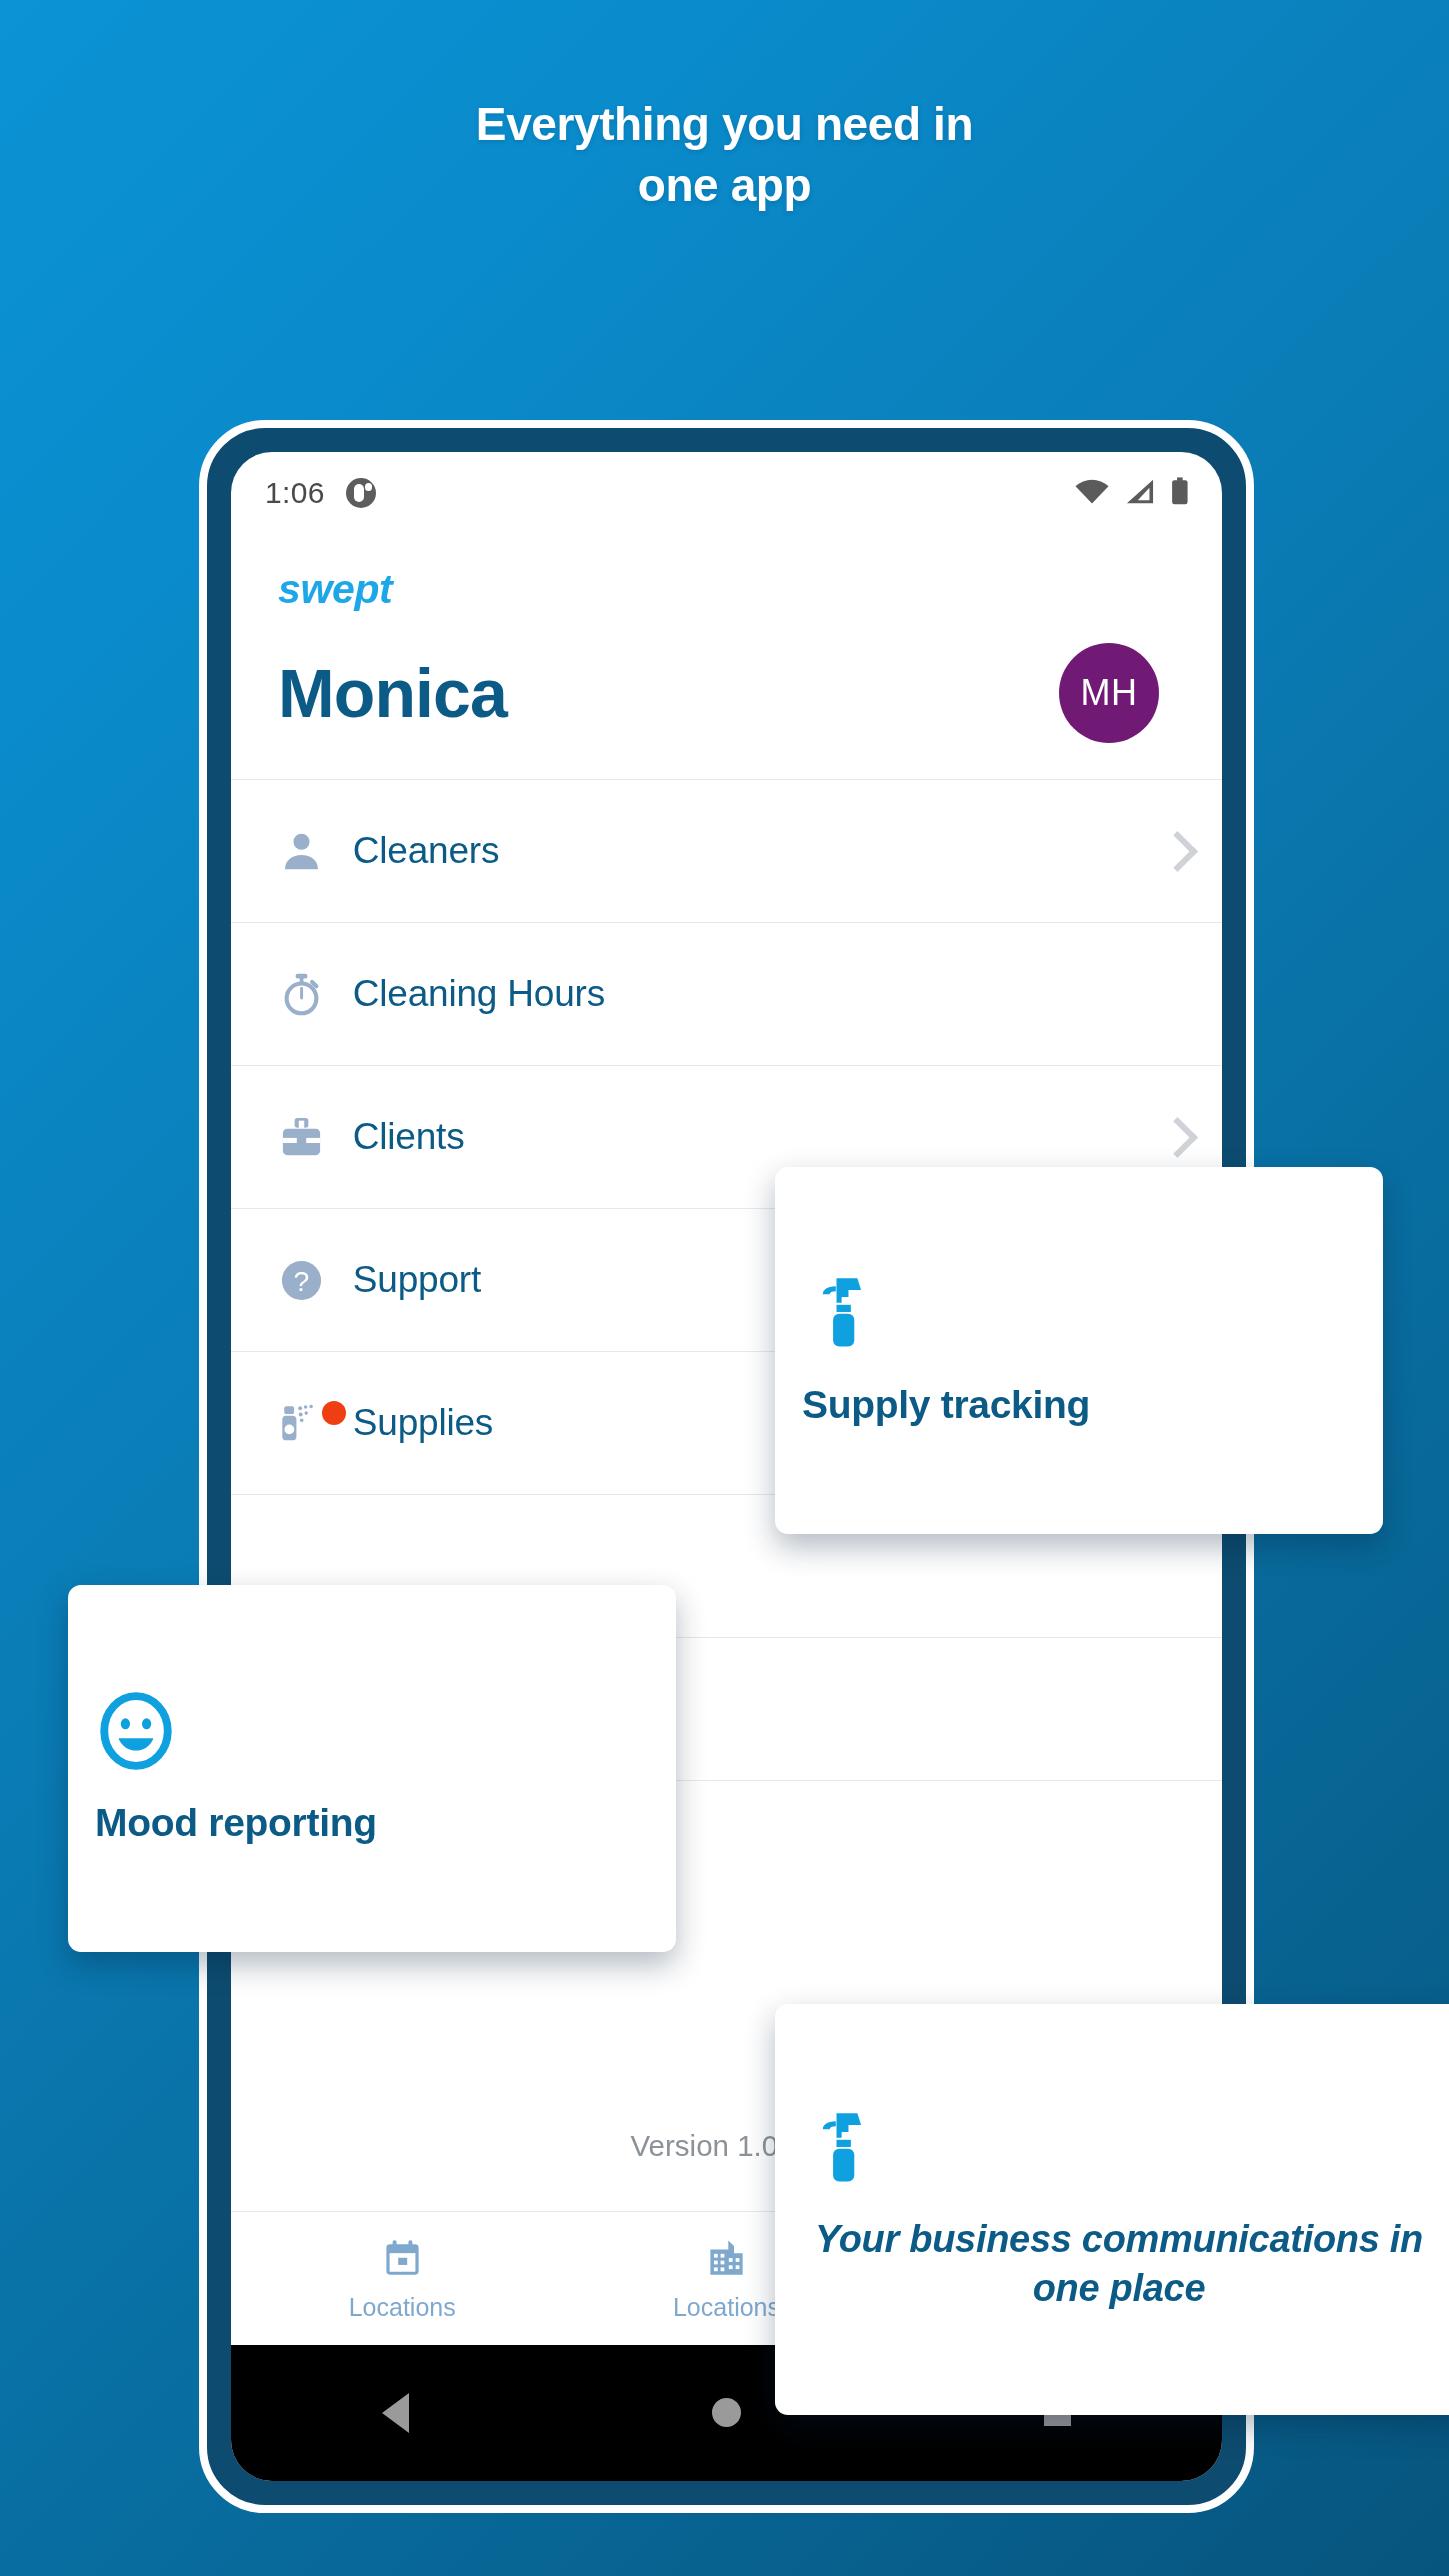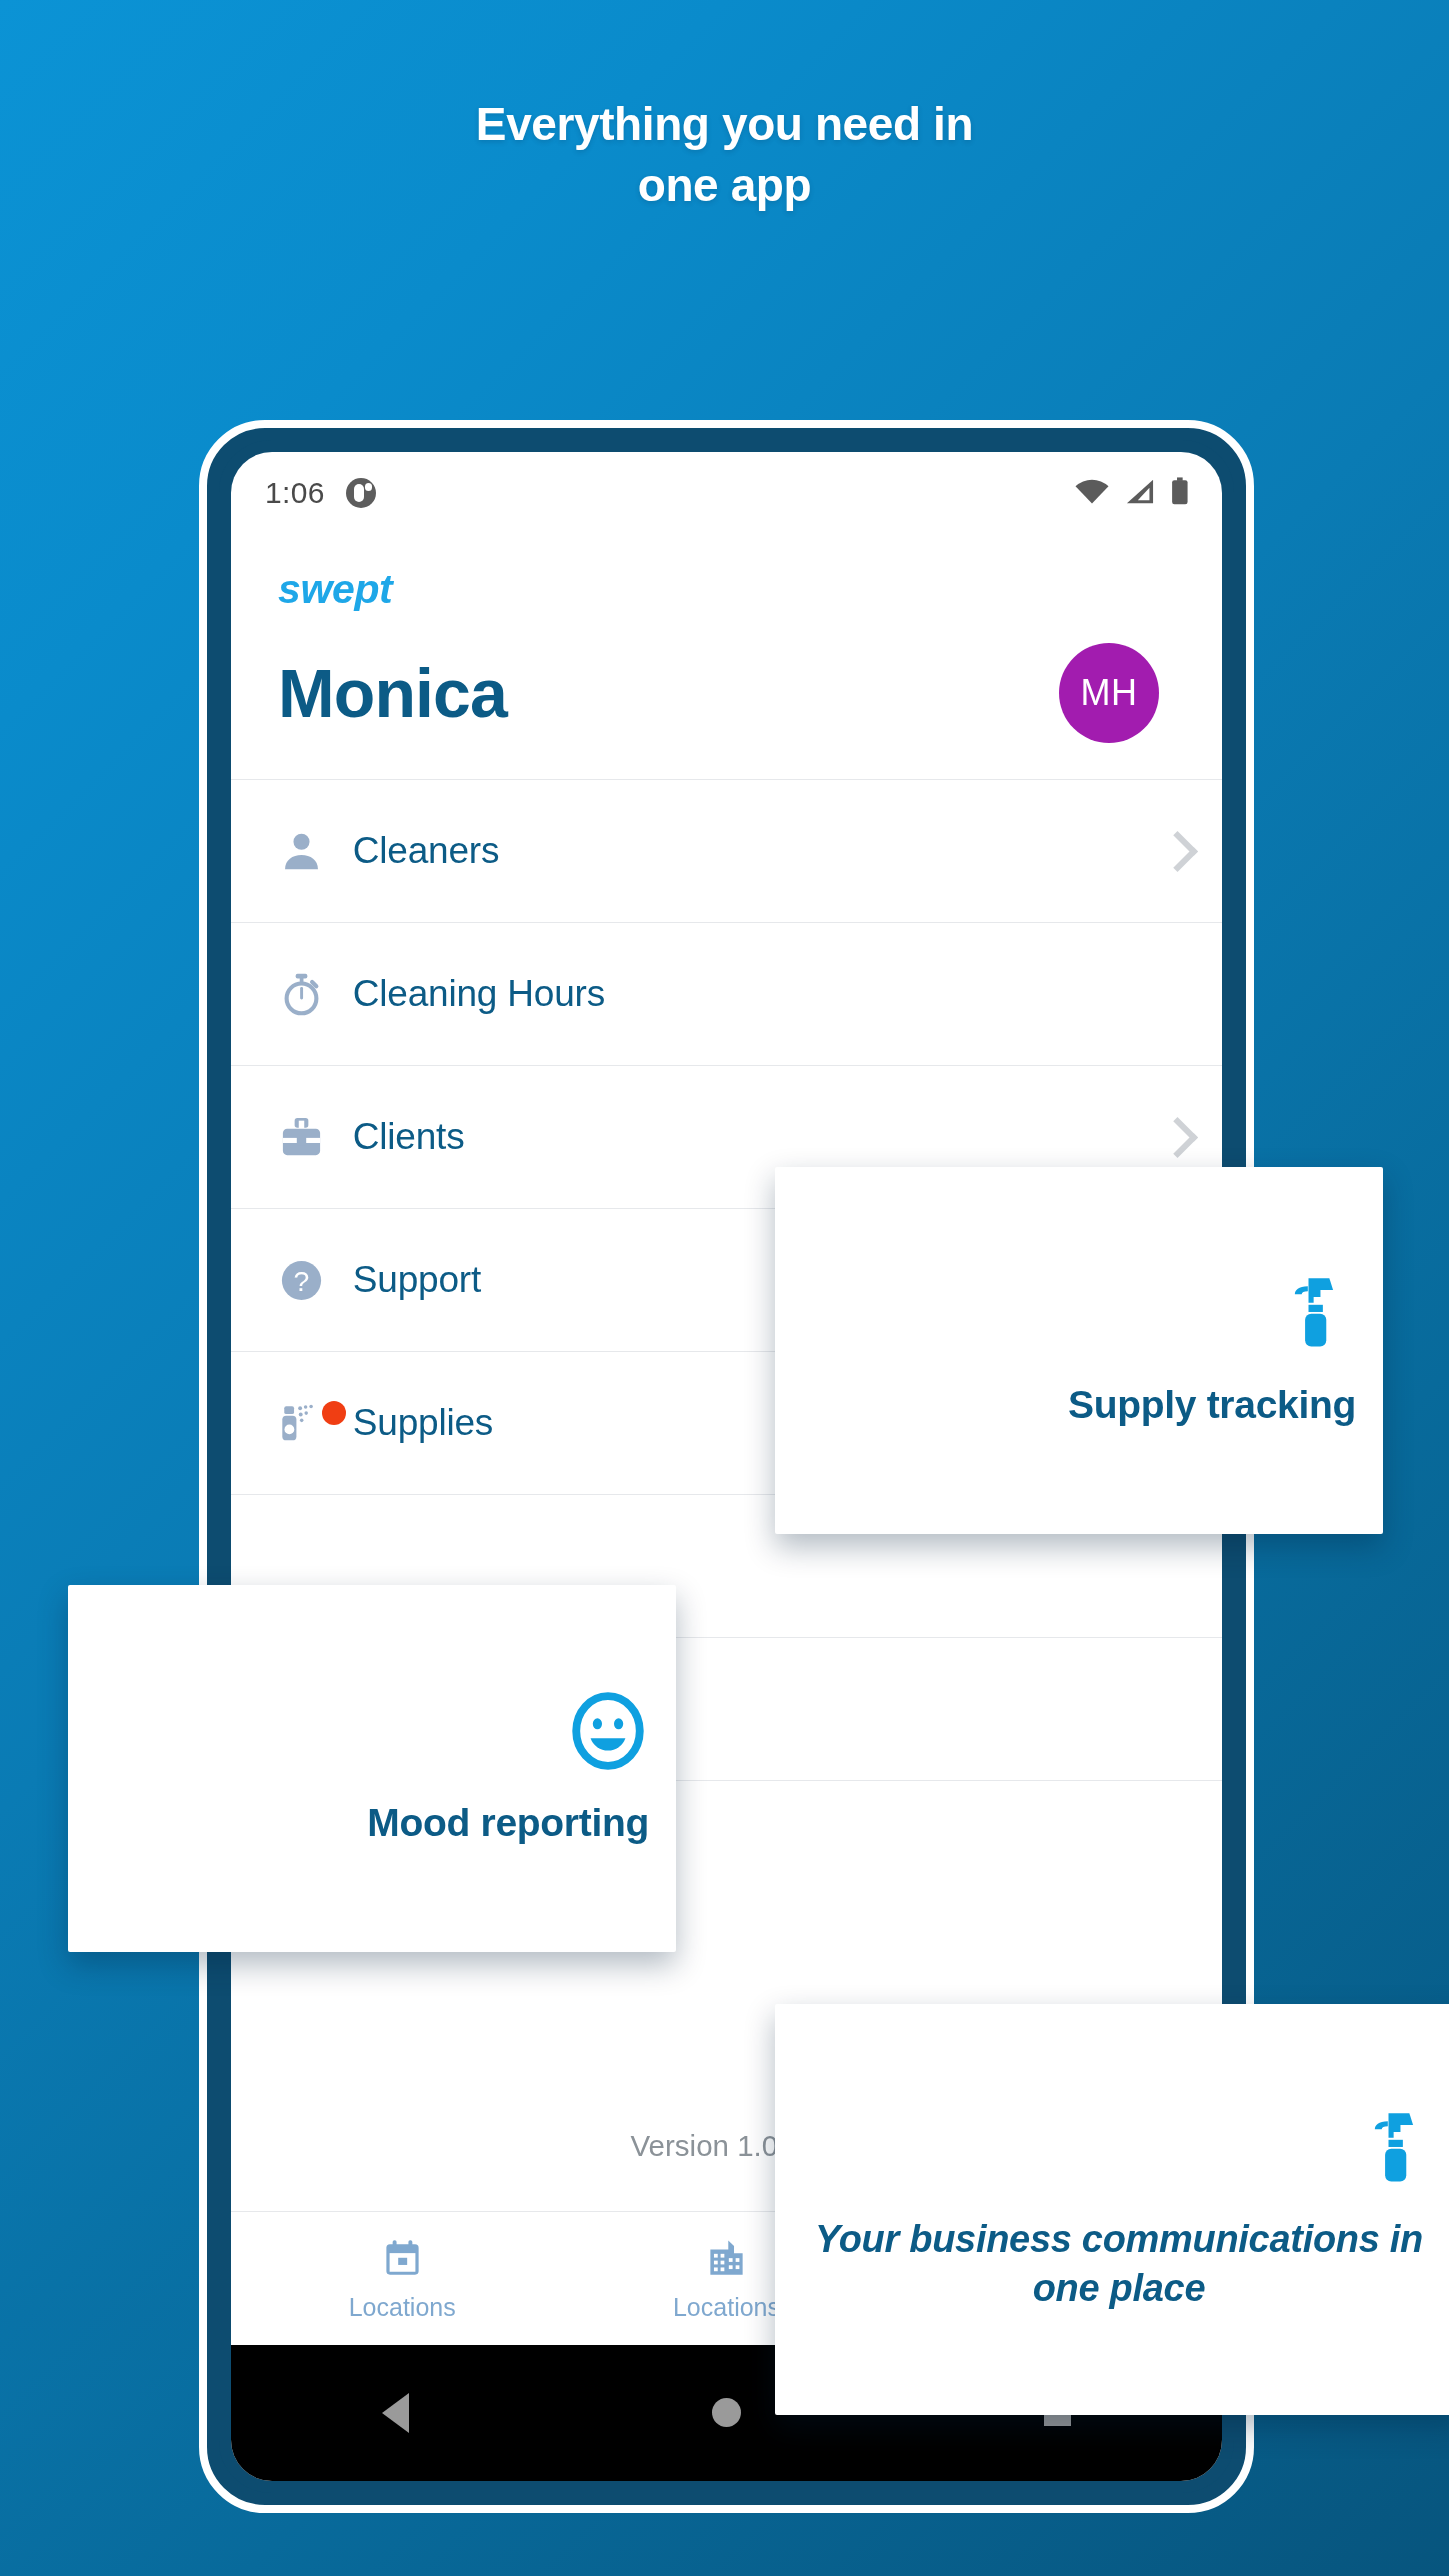--- a/index.html
+++ b/index.html
@@ -103,7 +103,7 @@
   }
   .avatar {
     width:100px; height:100px; border-radius:50%;
-    background:#a21caf;
+    background:#701a75;
     display:flex; align-items:center; justify-content:center;
     color:#ffffff; font-size:36px; letter-spacing:0.4px;
     flex:0 0 100px;

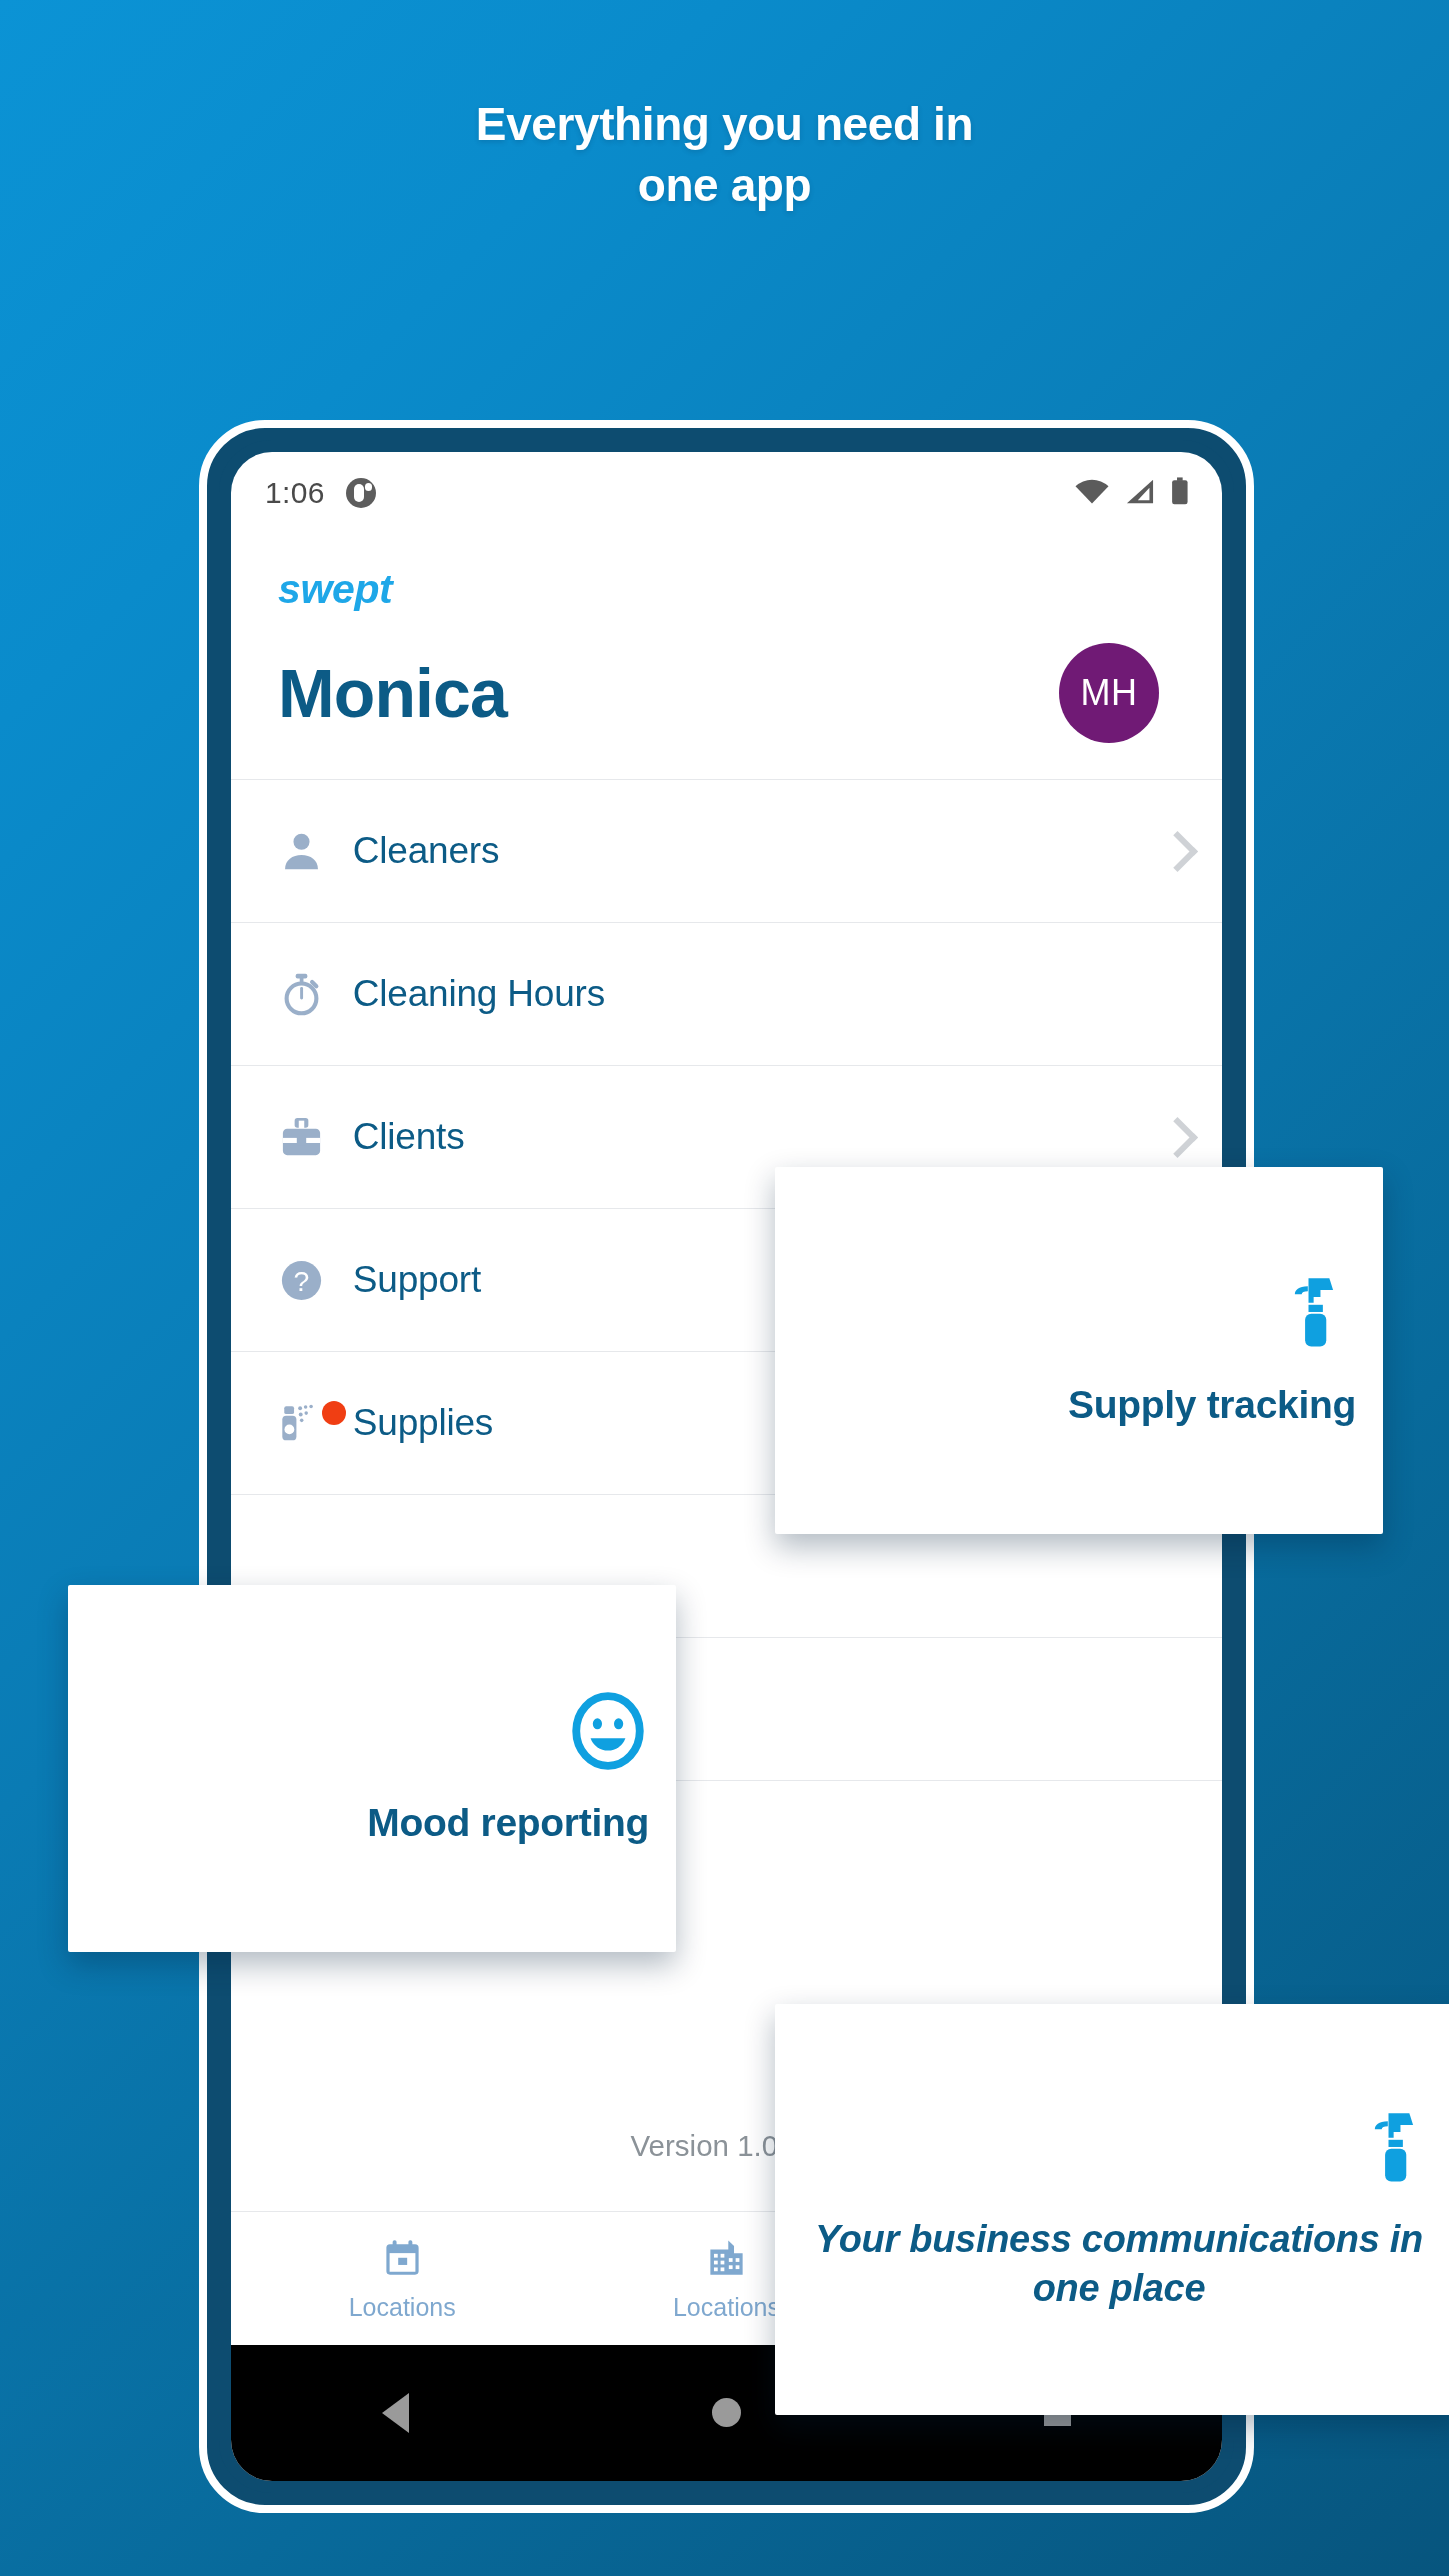--- a/index.html
+++ b/index.html
@@ -204,10 +204,10 @@
   .fcard {
     position:absolute;
     background:#ffffff;
-    border-radius:2px;
+    border-radius:13px;
     box-shadow:0 12.5px 30px rgba(0,30,55,0.30);
     display:flex; flex-direction:column;
-    align-items:flex-end; justify-content:center;
+    align-items:flex-start; justify-content:center;
     padding:30px 27px;
   }
   .fcard-icon { margin-bottom:23px; }

